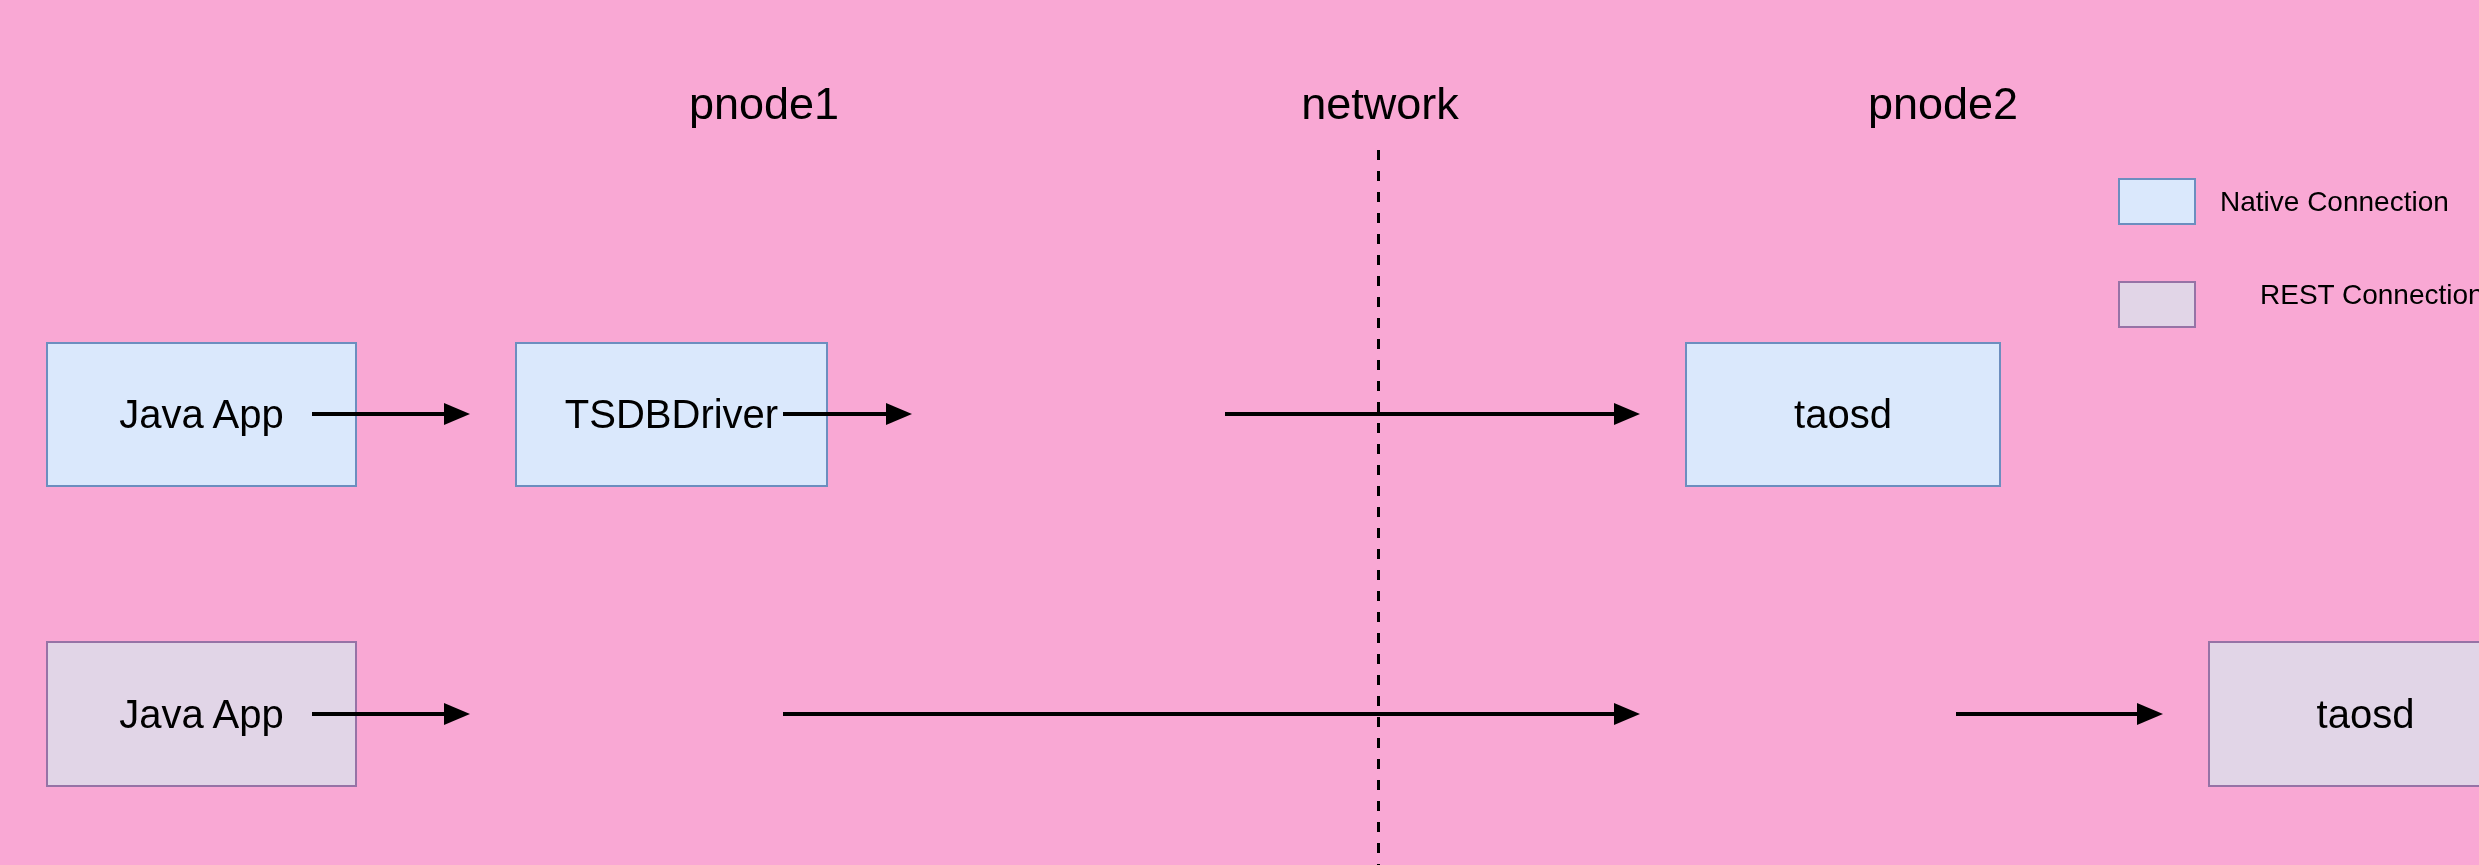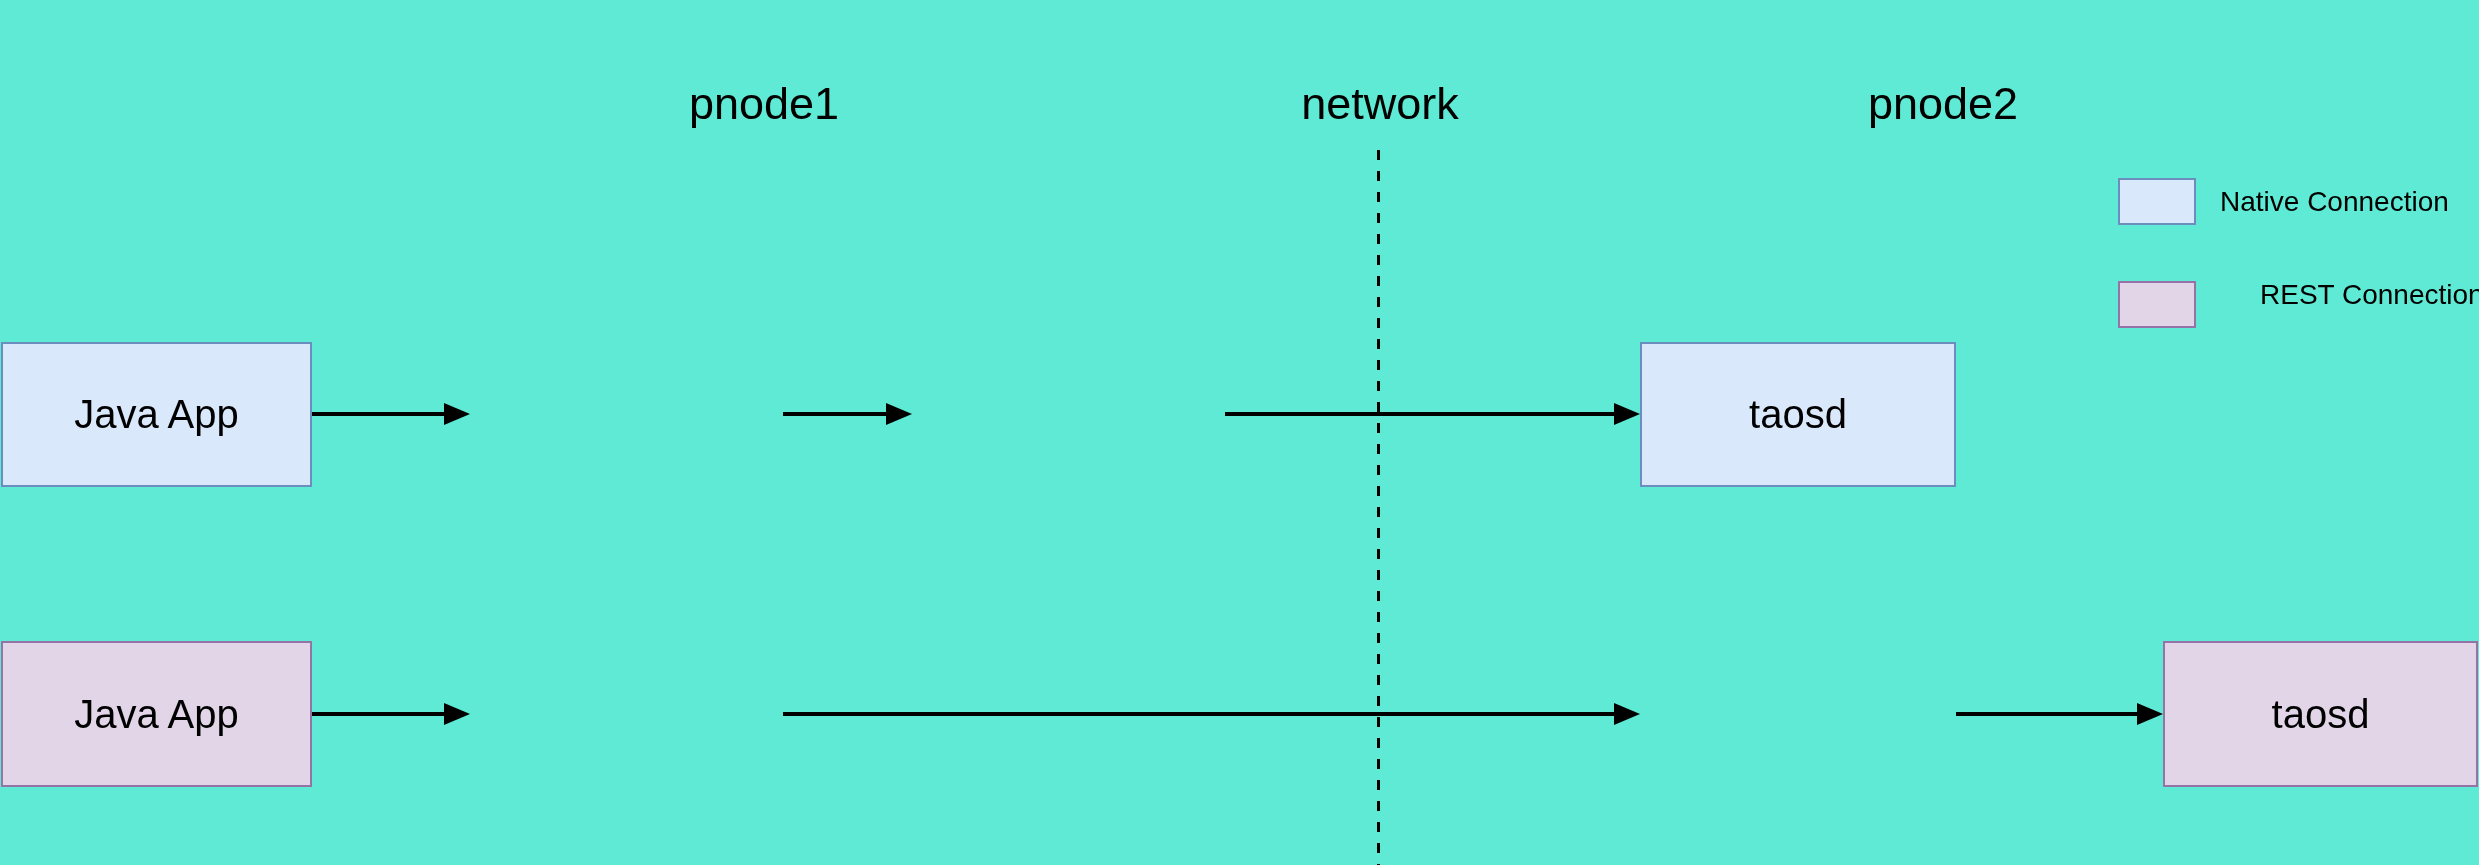--- a/index.html
+++ b/index.html
@@ -7,7 +7,7 @@
     position: relative;
     width: 2479px;
     height: 865px;
-    background: #5eead4;
+    background: #f9a8d4;
     font-family: "Liberation Sans", sans-serif;
     color: #000000;
     overflow: hidden;

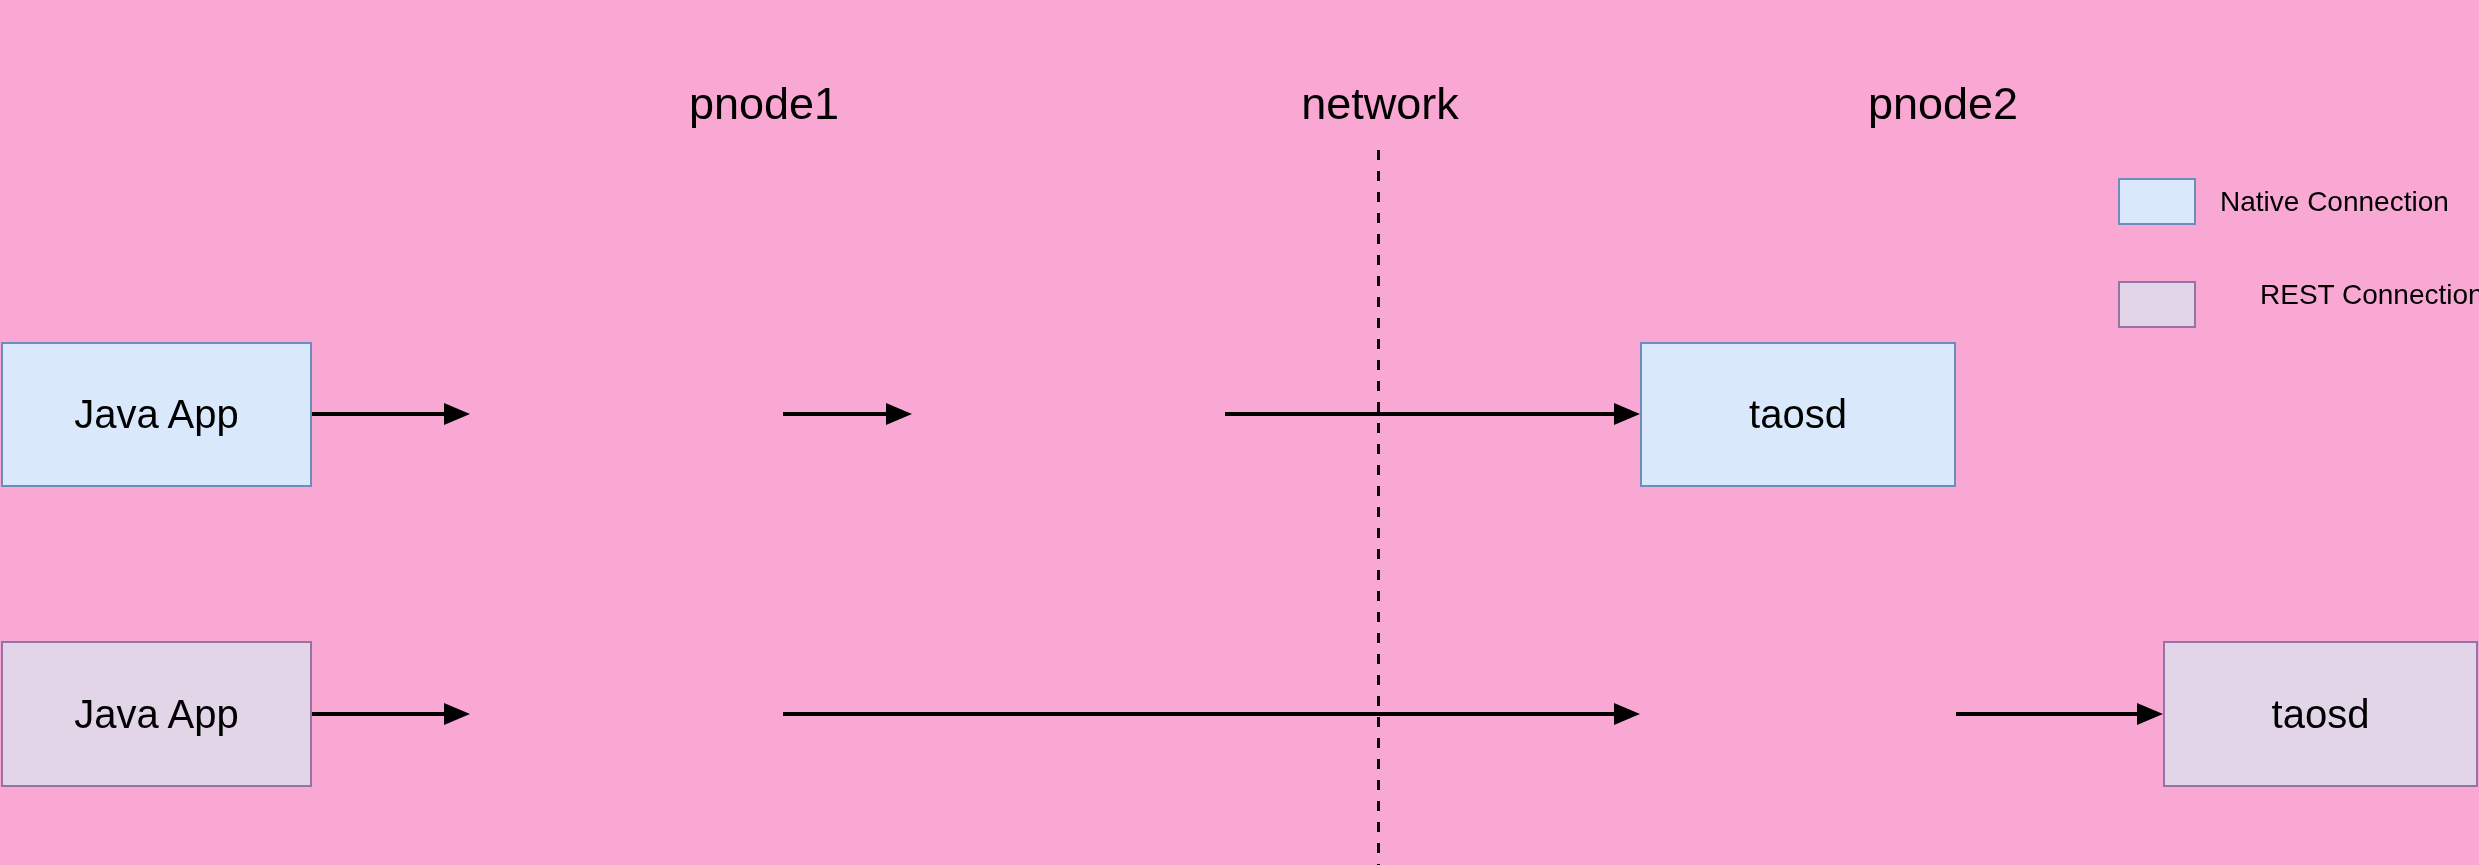--- a/index.html
+++ b/index.html
@@ -28,6 +28,7 @@
     justify-content: center;
     font-size: 40px;
     white-space: nowrap;
+    margin-left: 45px;
   }
   .node.native { background: #dae8fc; border-color: #6c8ebf; }
   .node.rest   { background: #e1d5e7; border-color: #9673a6; }

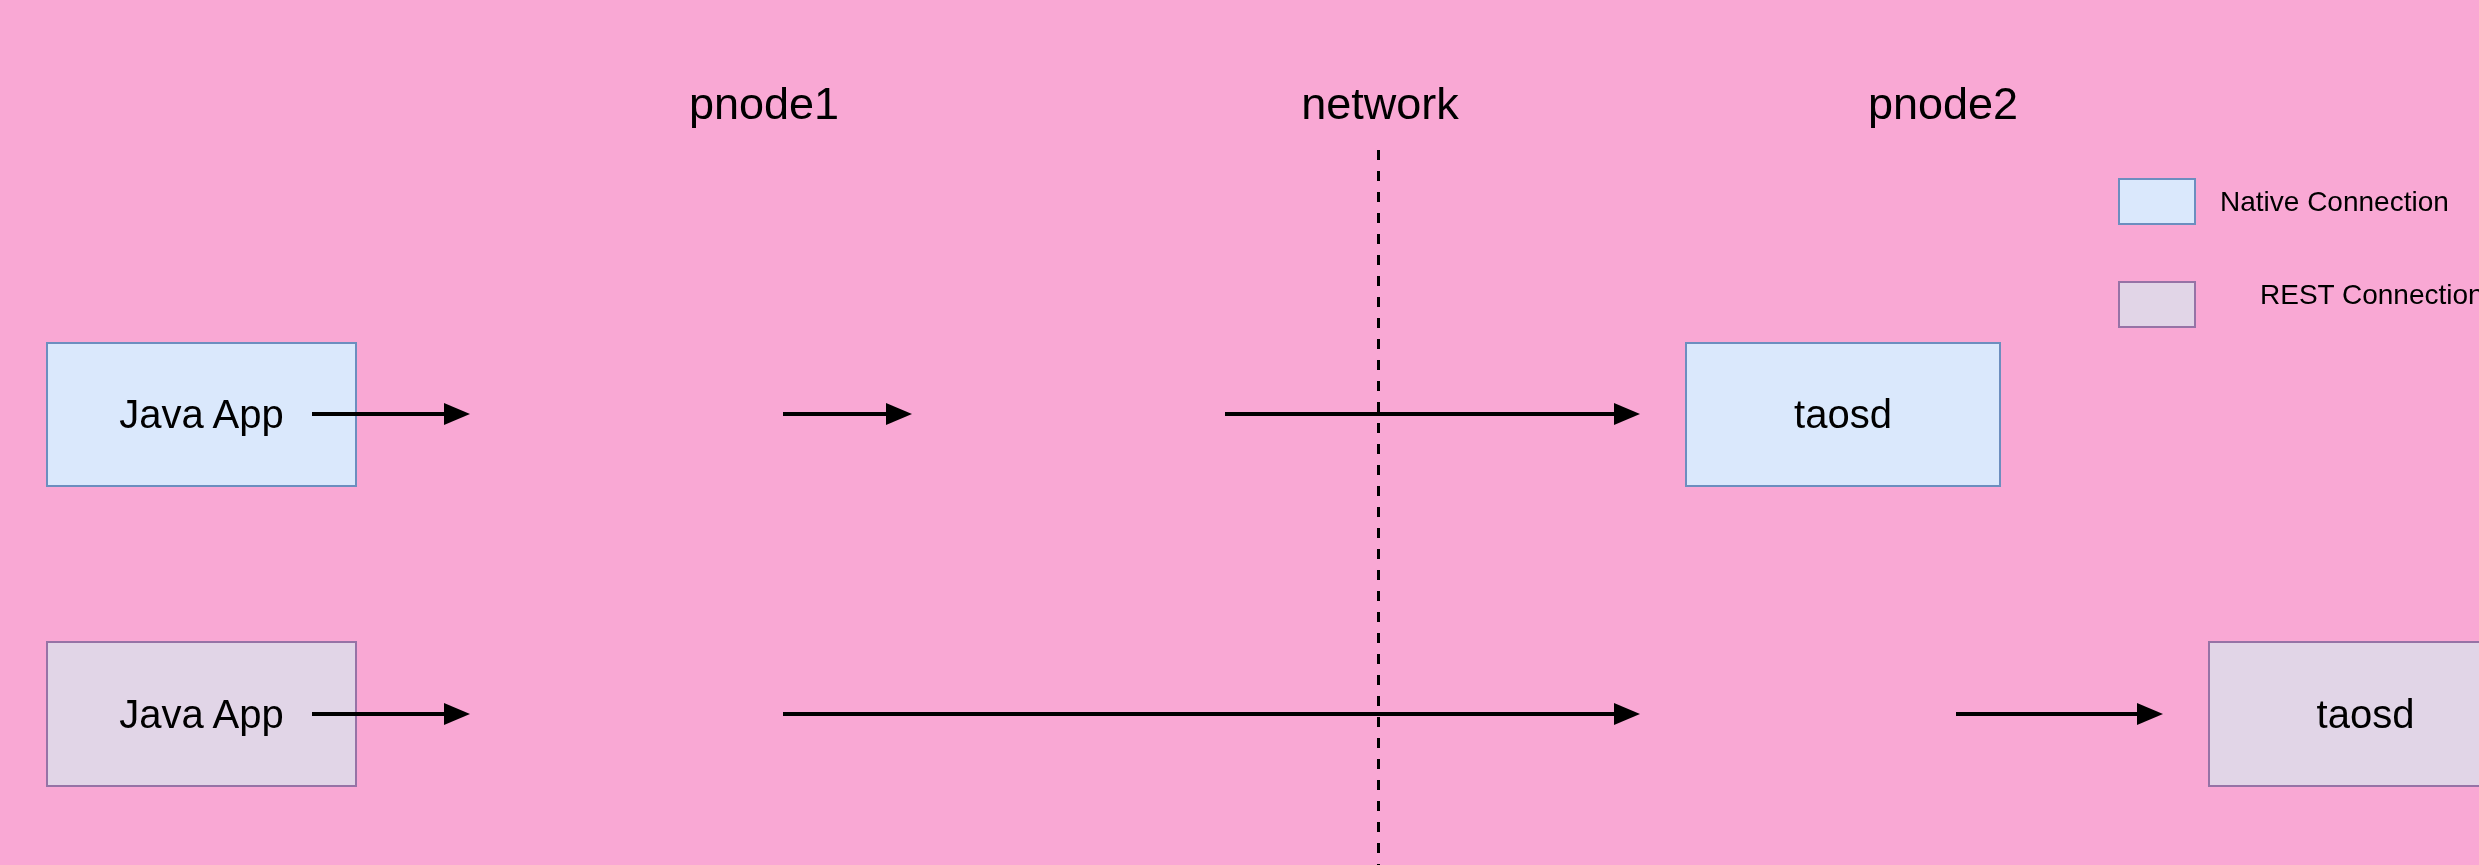--- a/index.html
+++ b/index.html
@@ -89,6 +89,7 @@
   <div class="legend-label" style="left:2220px; top:271px;margin-left:40px;">REST Connection</div>
 
   <div class="node native" style="left:1px; top:342px; width:311px; height:145px;">Java App</div>
+  <div class="node native" style="left:470px; top:342px; width:313px; height:145px;">TSDBDriver</div>
   <div class="node native" style="left:1640px; top:342px; width:316px; height:145px;">taosd</div>
 
   <div class="node rest" style="left:1px; top:641px; width:311px; height:146px;">Java App</div>

